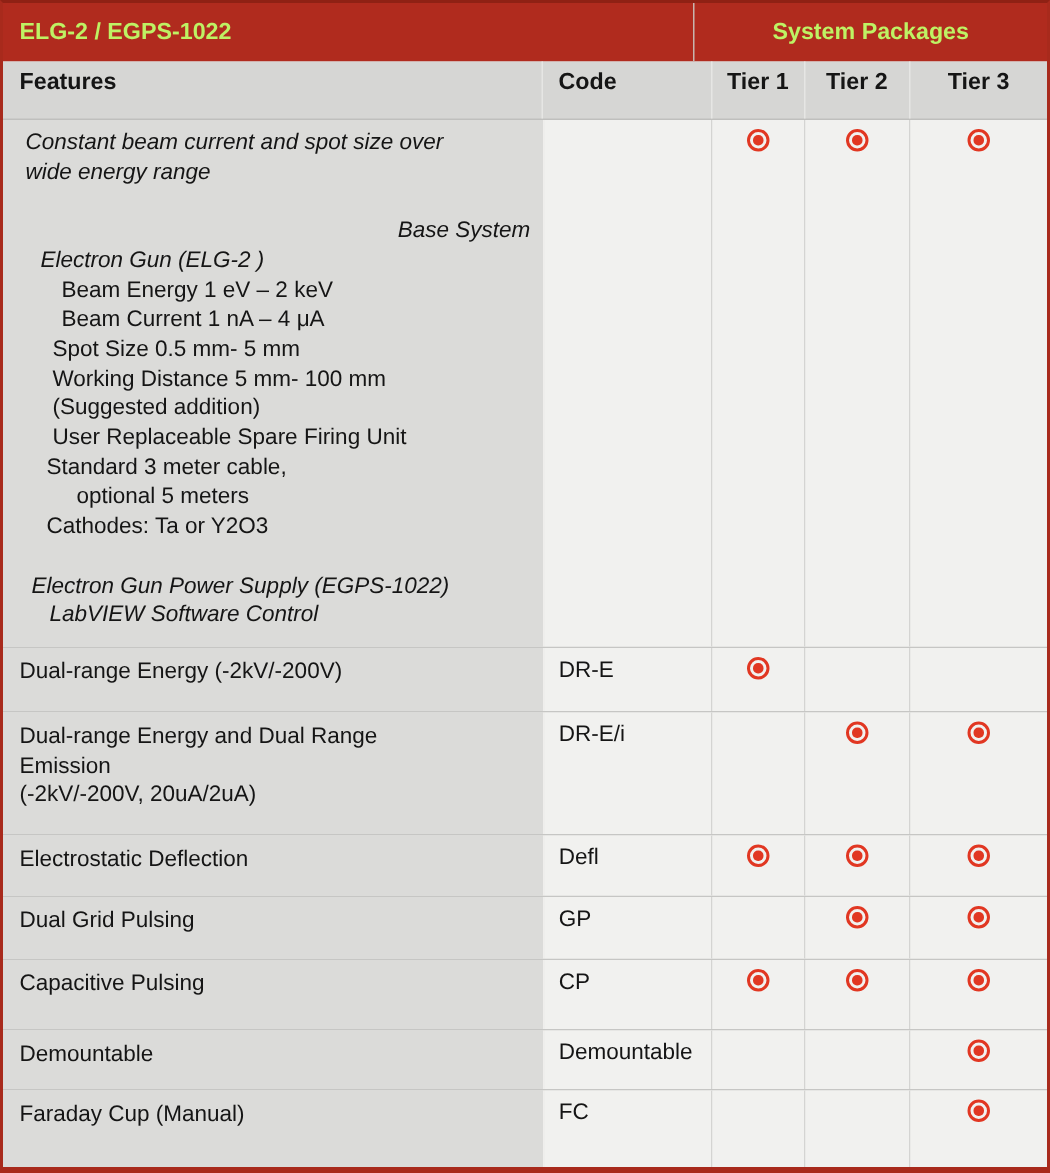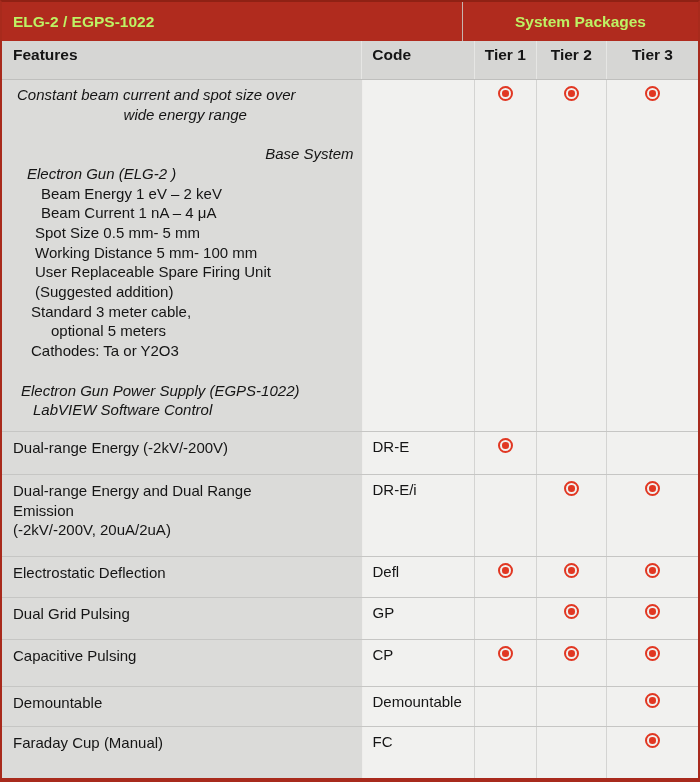--- a/index.html
+++ b/index.html
@@ -65,7 +65,7 @@
   <div class="row brow base" style="height:352px">
     <div class="cell w-f fcell">
         <div class="bline it" style="padding-left: 4px;">Constant beam current and spot size over</div>
-        <div class="bline it" style="padding-left: 4px; text-align: center;">wide energy range</div>
+        <div class="bline it" style="padding-left: 4px;">wide energy range</div>
         <div class="bline" style="padding-left: 0px;">&nbsp;</div>
         <div class="bline it" style="padding-left: 4px; text-align: right;">Base System</div>
         <div class="bline it" style="padding-left: 14px;">Electron Gun (ELG-2 )</div>

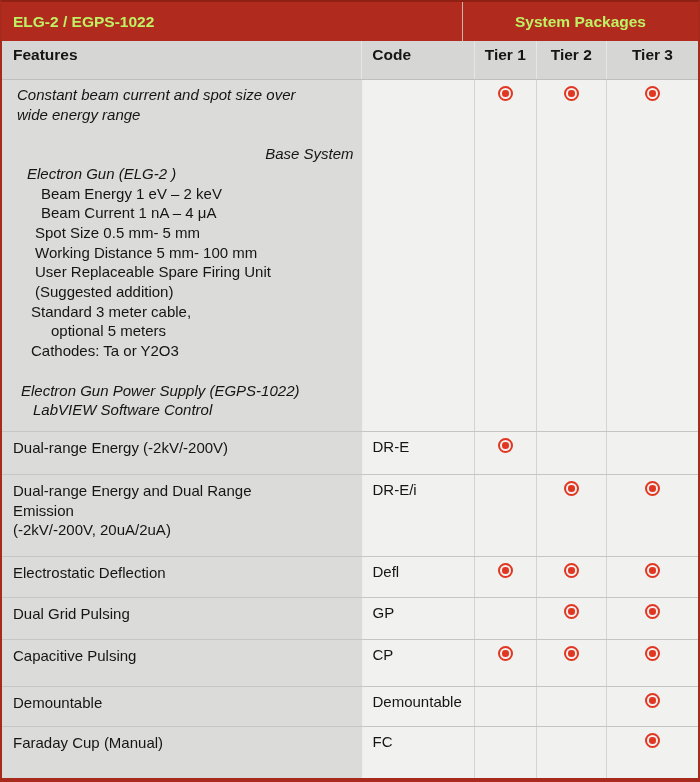--- a/index.html
+++ b/index.html
@@ -73,8 +73,8 @@
         <div class="bline" style="padding-left: 28px;">Beam Current 1 nA – 4 μA</div>
         <div class="bline" style="padding-left: 22px;">Spot Size 0.5 mm- 5 mm</div>
         <div class="bline" style="padding-left: 22px;">Working Distance 5 mm- 100 mm</div>
+        <div class="bline" style="padding-left: 22px;">(Suggested addition)</div>
         <div class="bline" style="padding-left: 22px;">User Replaceable Spare Firing Unit</div>
-        <div class="bline" style="padding-left: 22px;">(Suggested addition)</div>
         <div class="bline" style="padding-left: 18px;">Standard 3 meter cable,</div>
         <div class="bline" style="padding-left: 38px;">optional 5 meters</div>
         <div class="bline" style="padding-left: 18px;">Cathodes: Ta or Y2O3</div>

